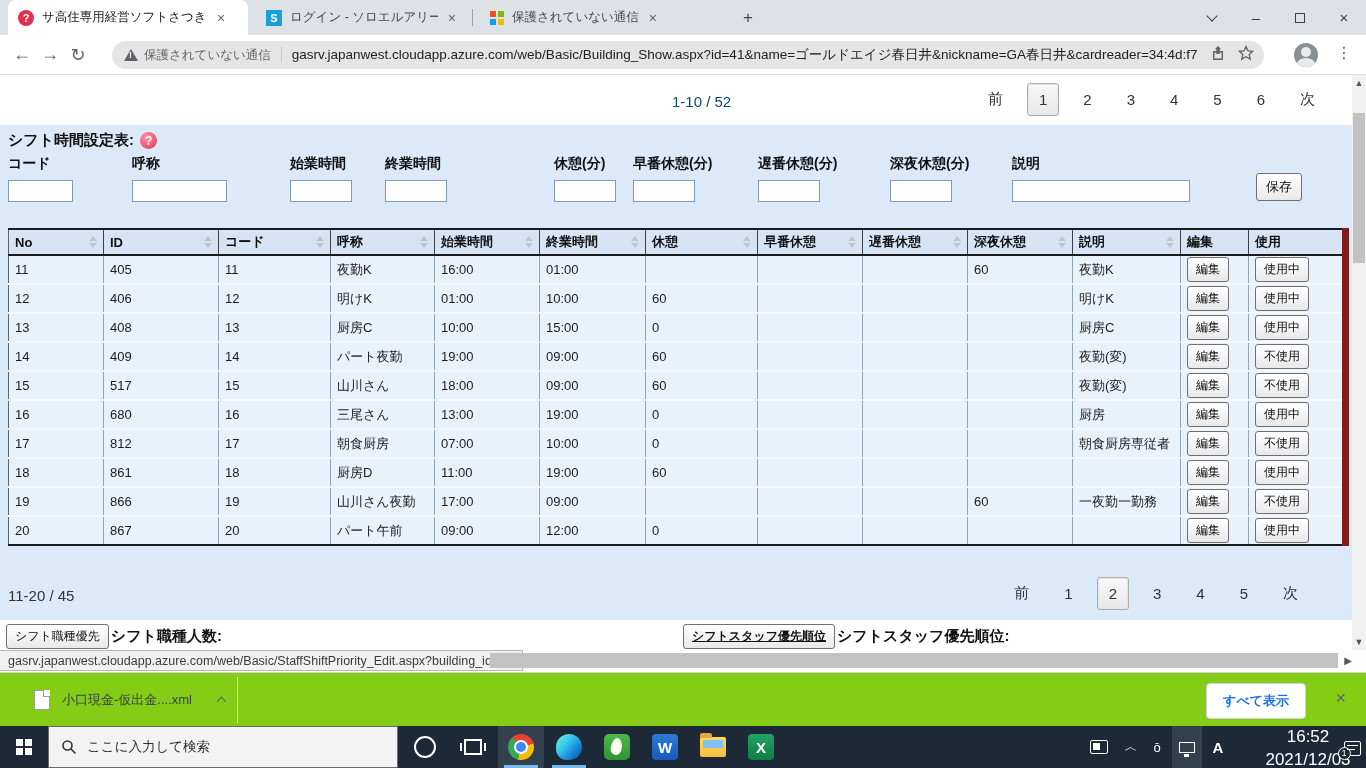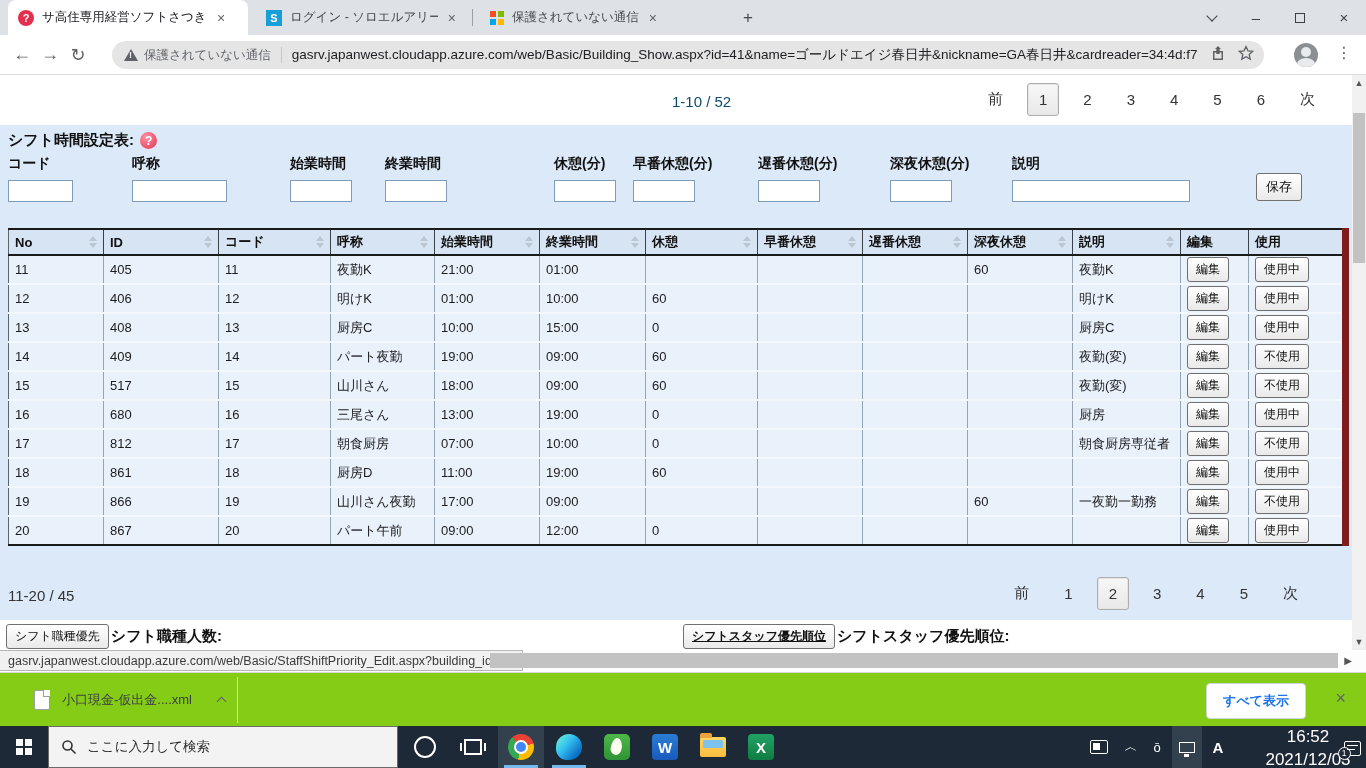--- a/index.html
+++ b/index.html
@@ -385,7 +385,7 @@
             <td>405</td>
             <td>11</td>
             <td>夜勤K</td>
-            <td>21:00</td>
+            <td>16:00</td>
             <td>01:00</td>
             <td></td>
             <td></td>

